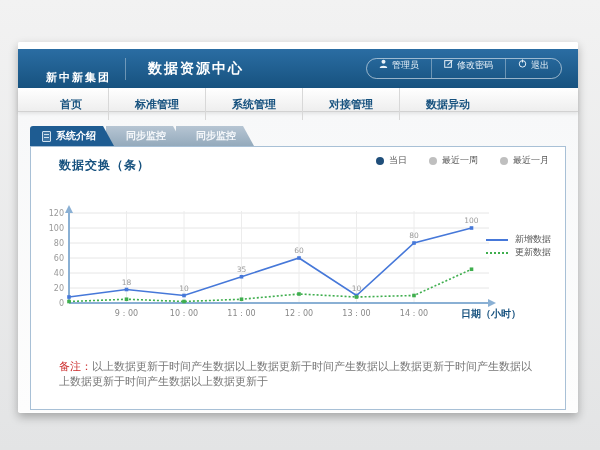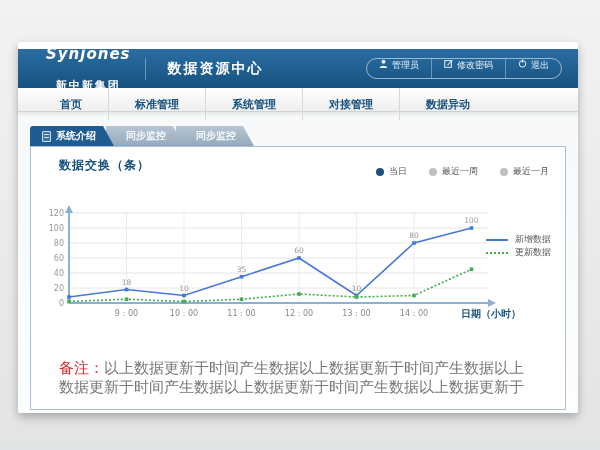--- a/index.html
+++ b/index.html
@@ -75,7 +75,6 @@
 
   <div class="appbar">
     <div class="logo">
-      <div class="logo-en">Synjones</div>
       <div class="logo-cn">新中新集团</div>
     </div>
     <div class="appbar-sep"></div>

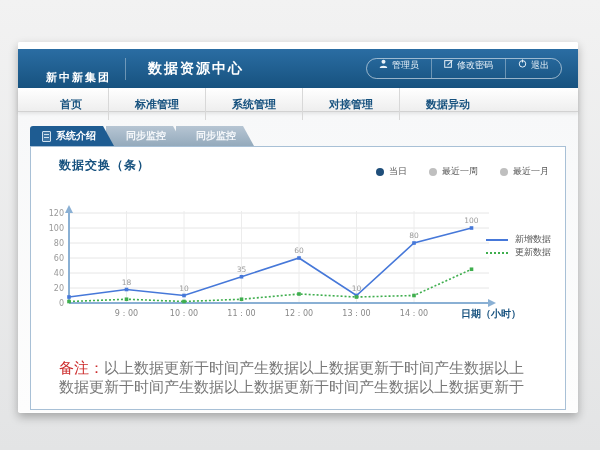--- a/index.html
+++ b/index.html
@@ -51,7 +51,7 @@
     background:#fff; border:1px solid #a8c0d6; }
 
   
-  .filters { position:absolute; top:18px; right:16px; display:flex; gap:22px; }
+  .filters { position:absolute; top:7px; right:16px; display:flex; gap:22px; }
   .radio { display:flex; align-items:center; gap:5px; font-size:9px; color:#555; cursor:pointer; }
   .radio .dot { width:8px; height:8px; border-radius:50%; background:#bfbfbf; }
   .radio.selected .dot { background:#1f4e7a; }

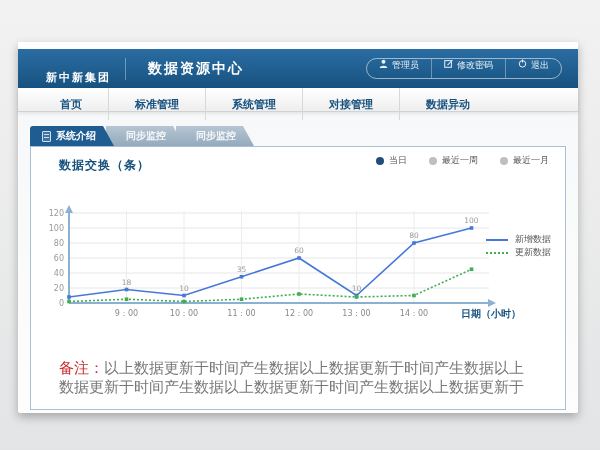--- a/index.html
+++ b/index.html
@@ -64,7 +64,7 @@
   .legend .sample.solid { border-top:2px solid #4678d9; }
   .legend .sample.dotted { border-top:2px dotted #3fae4e; }
 
-  .note { position:absolute; left:28px; top:212px; right:32px; font-size:15px; color:#777; }
+  .note { position:absolute; left:28px; top:212px; right:32px; font-size:11px; color:#777; }
   .note .prefix { color:#cc2b2b; }
 </style>
 </head>

